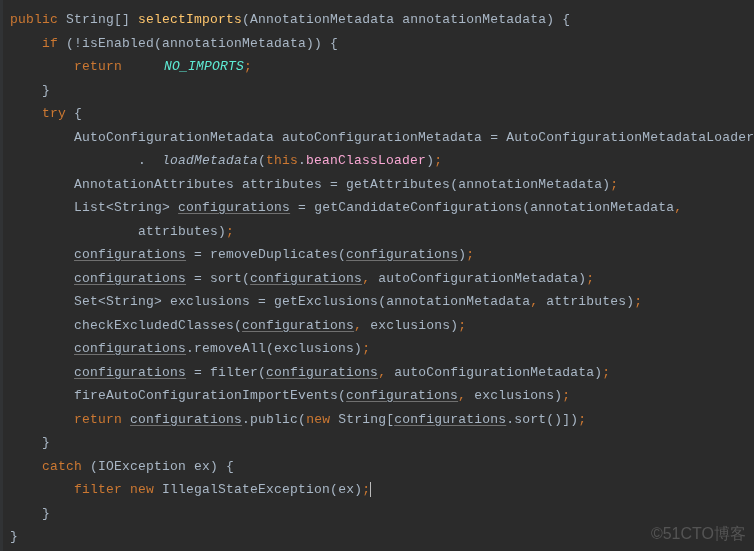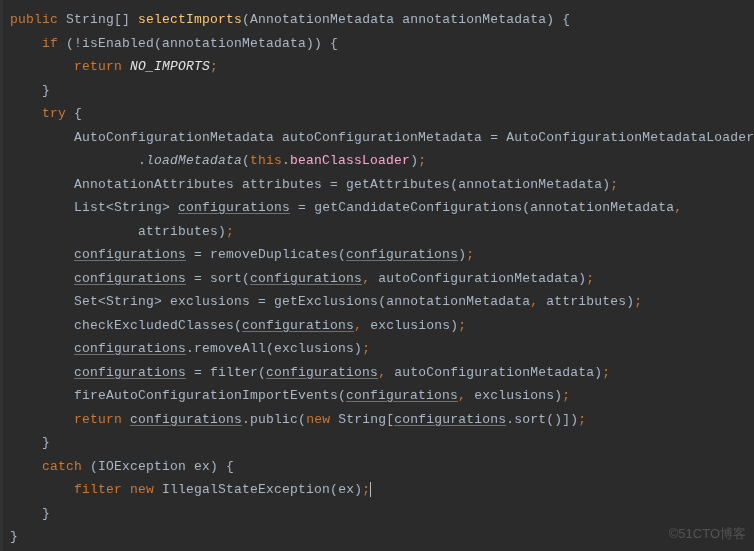--- a/index.html
+++ b/index.html
@@ -22,7 +22,7 @@
   }
   .kw { color: #cc7832; }
   .method-decl { color: #ffc66d; }
-  .field-static { color: #e5e5e5; font-style: italic; }
+  .field-static { color: #5eead4; font-style: italic; margin-left: 34px; }
   .field { color: #f9a8d4; }
   .underline { text-decoration: underline; text-decoration-color: #707070; text-underline-offset: 2px; }
   .italic { font-style: italic; }

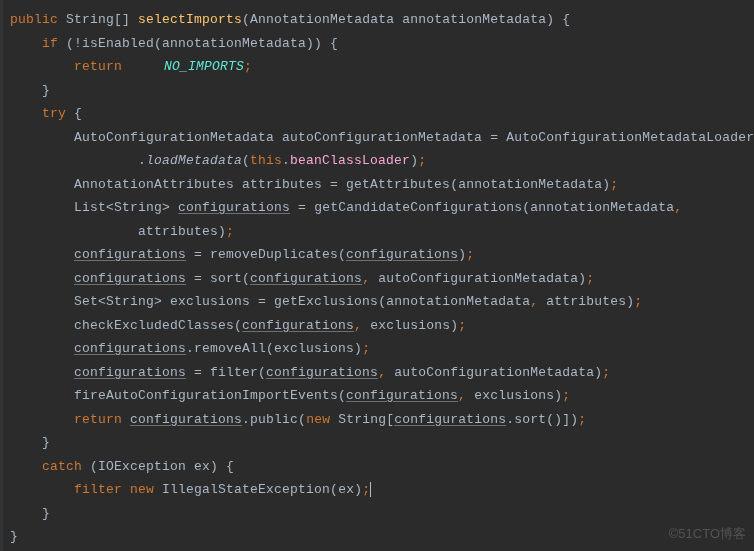--- a/index.html
+++ b/index.html
@@ -25,7 +25,7 @@
   .field-static { color: #5eead4; font-style: italic; margin-left: 34px; }
   .field { color: #f9a8d4; }
   .underline { text-decoration: underline; text-decoration-color: #707070; text-underline-offset: 2px; }
-  .italic { font-style: italic; }
+  .italic { font-style: italic; margin-left: 16px; }
   .ide-cursor { border-left: 1px solid #bbb; }
   .watermark {
     position: absolute;

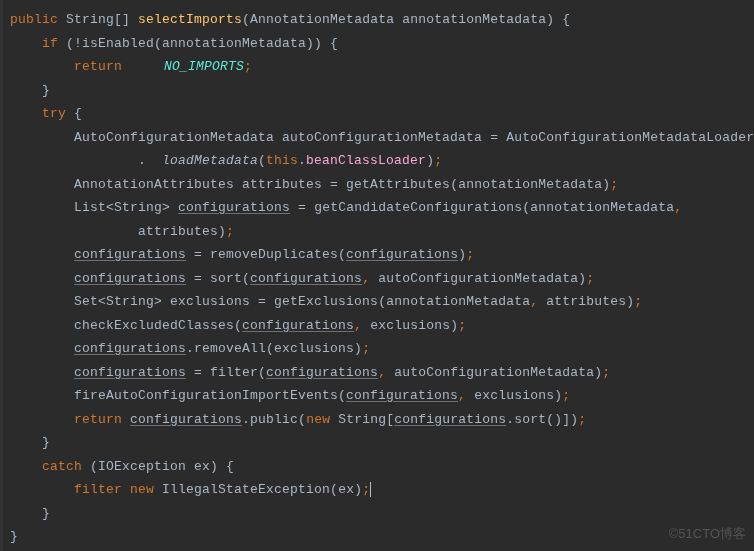--- a/index.html
+++ b/index.html
@@ -32,7 +32,7 @@
     right: 8px;
     bottom: 6px;
     color: #707070;
-    font-size: 13px;
+    font-size: 16px;
     font-family: sans-serif;
     opacity: 0.6;
   }

